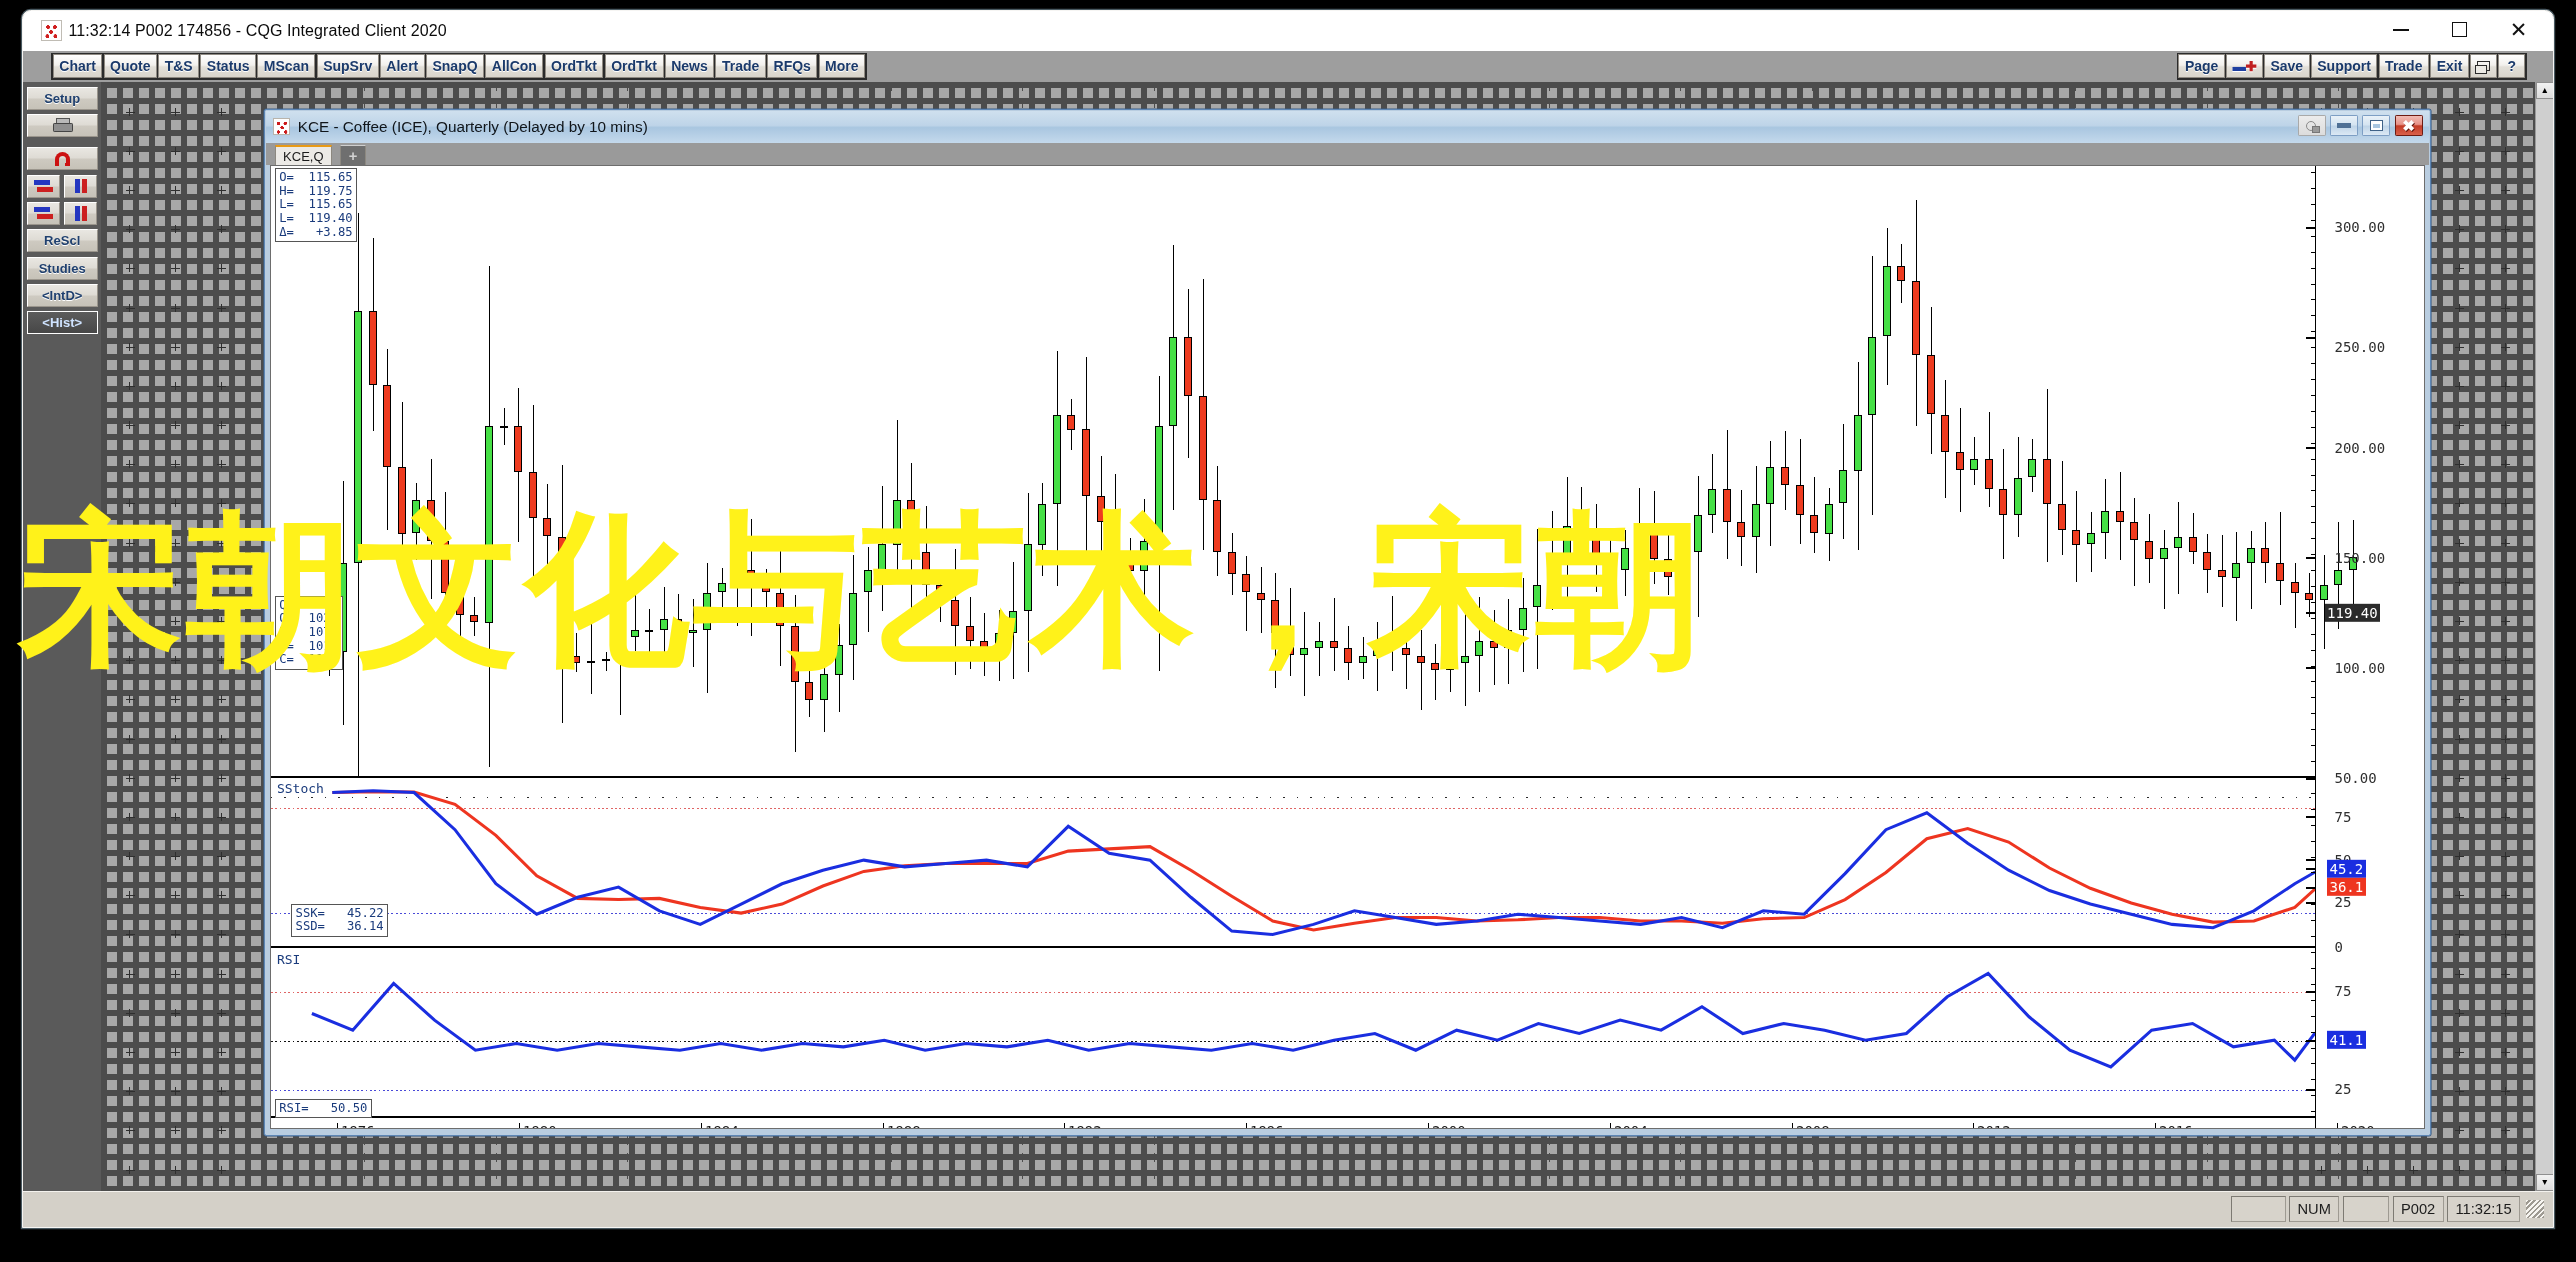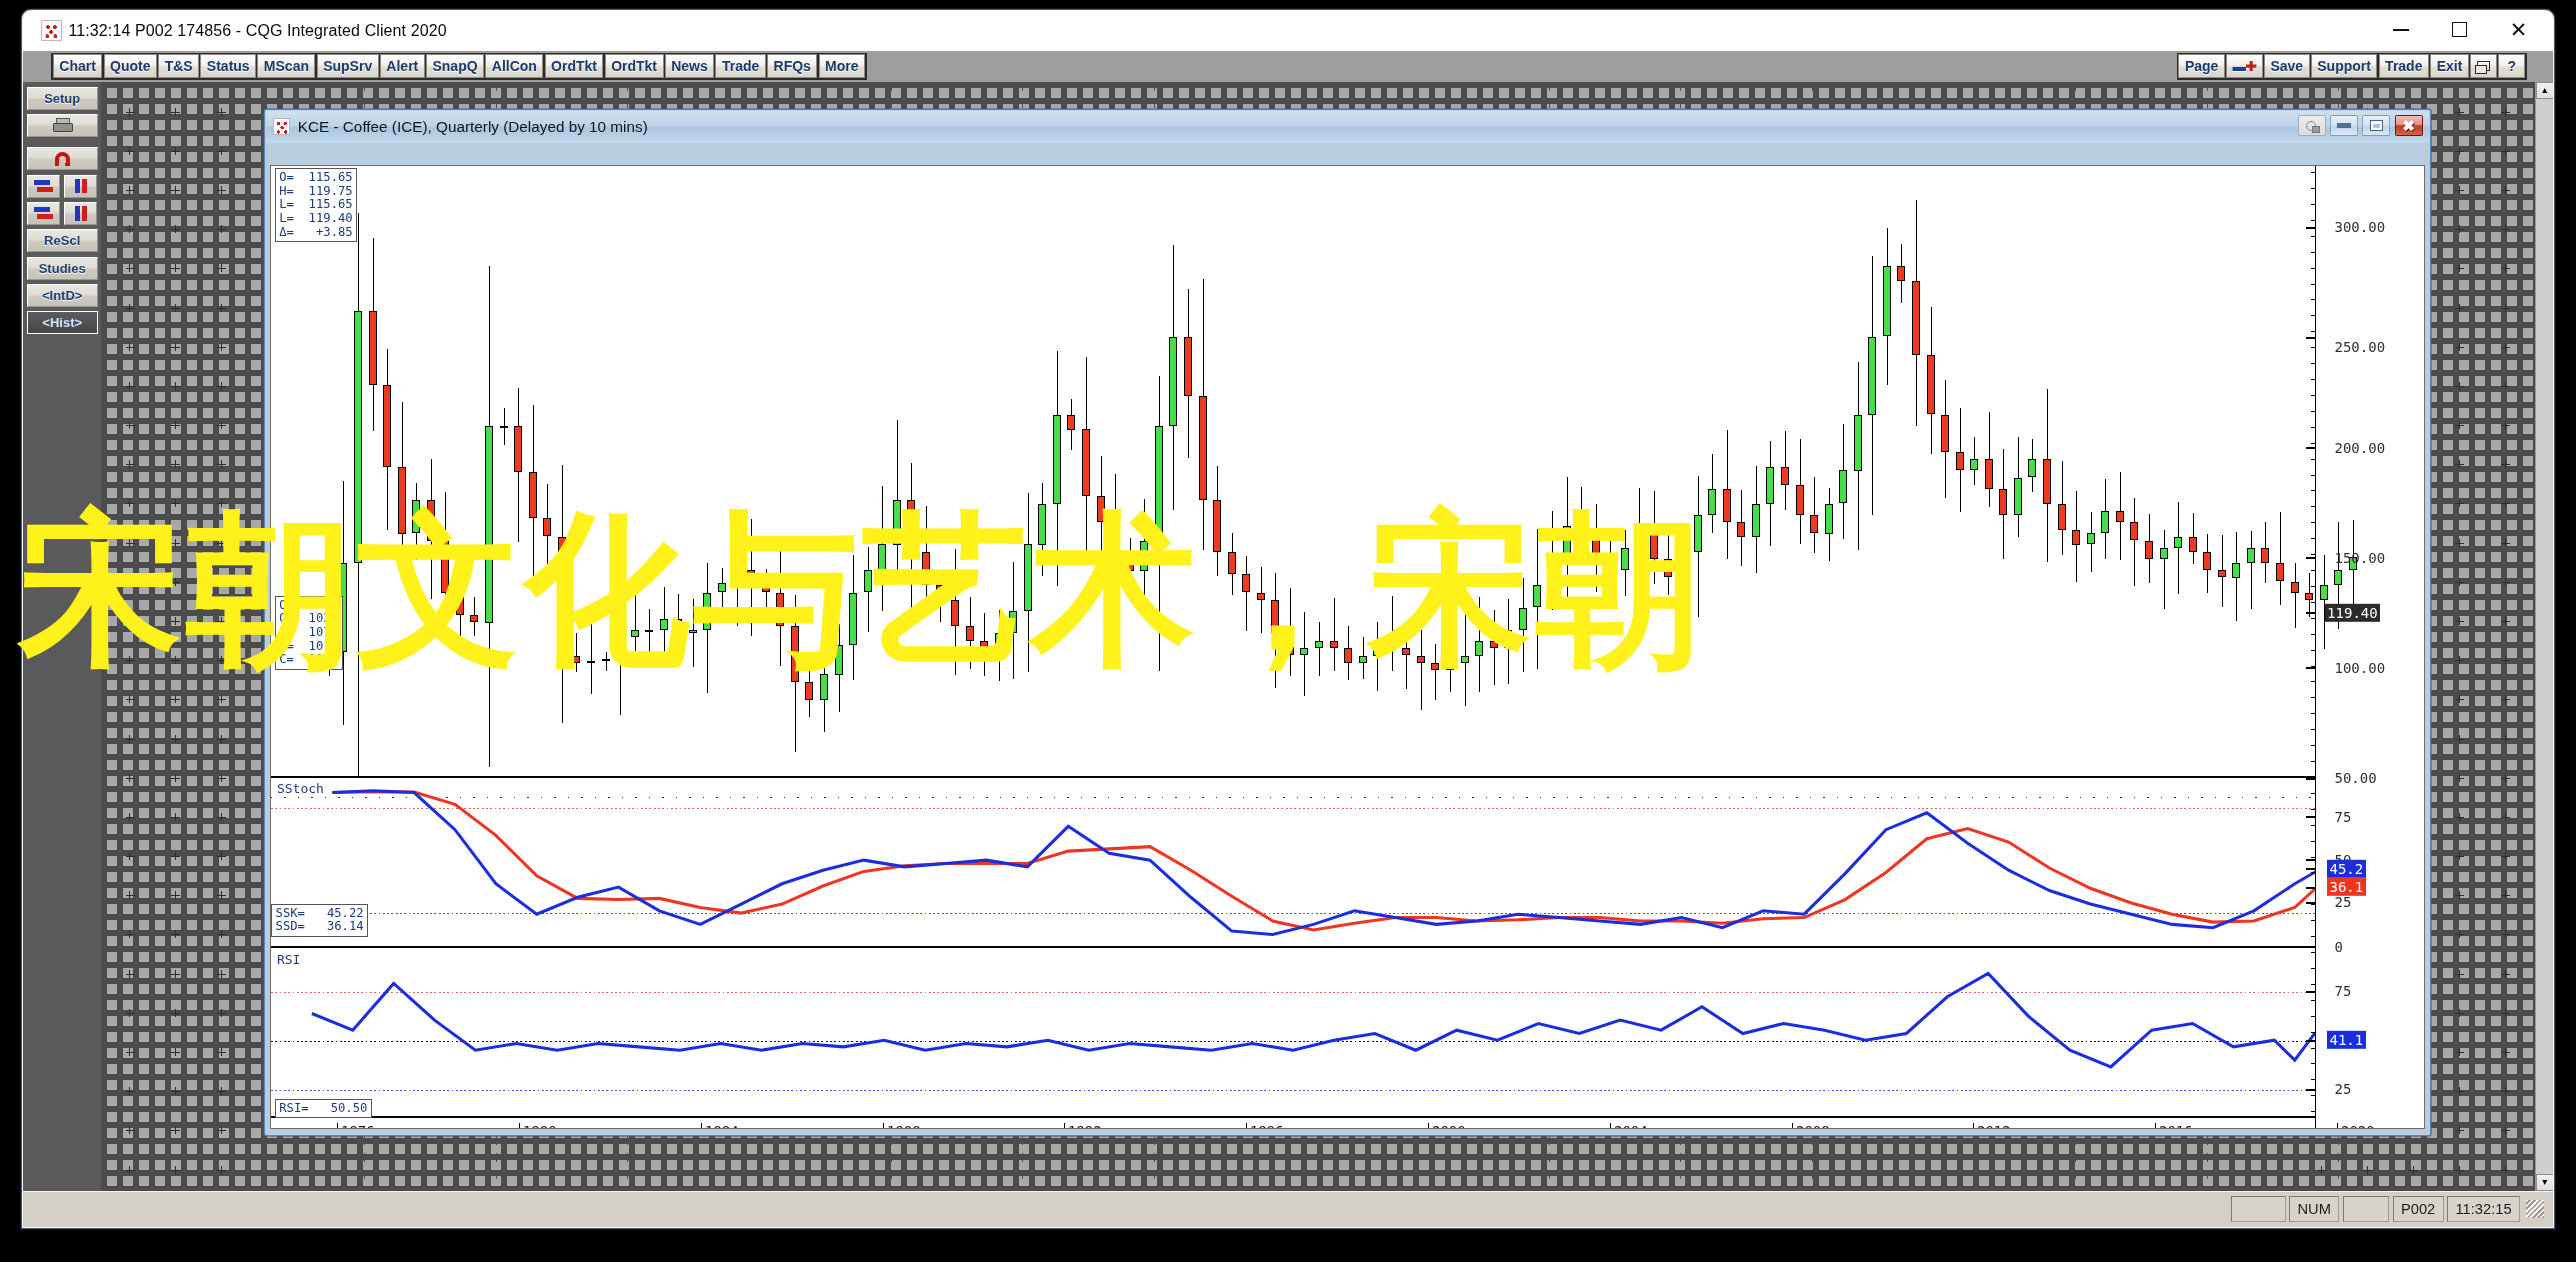--- a/index.html
+++ b/index.html
@@ -706,6 +706,10 @@
         </div>
       </div>
 
+      <div id="chart-tabs">
+        <div class="ctab">KCE,Q</div>
+        <div class="ctab addtab">+</div>
+      </div>
 
       <div id="chart-canvas">
 

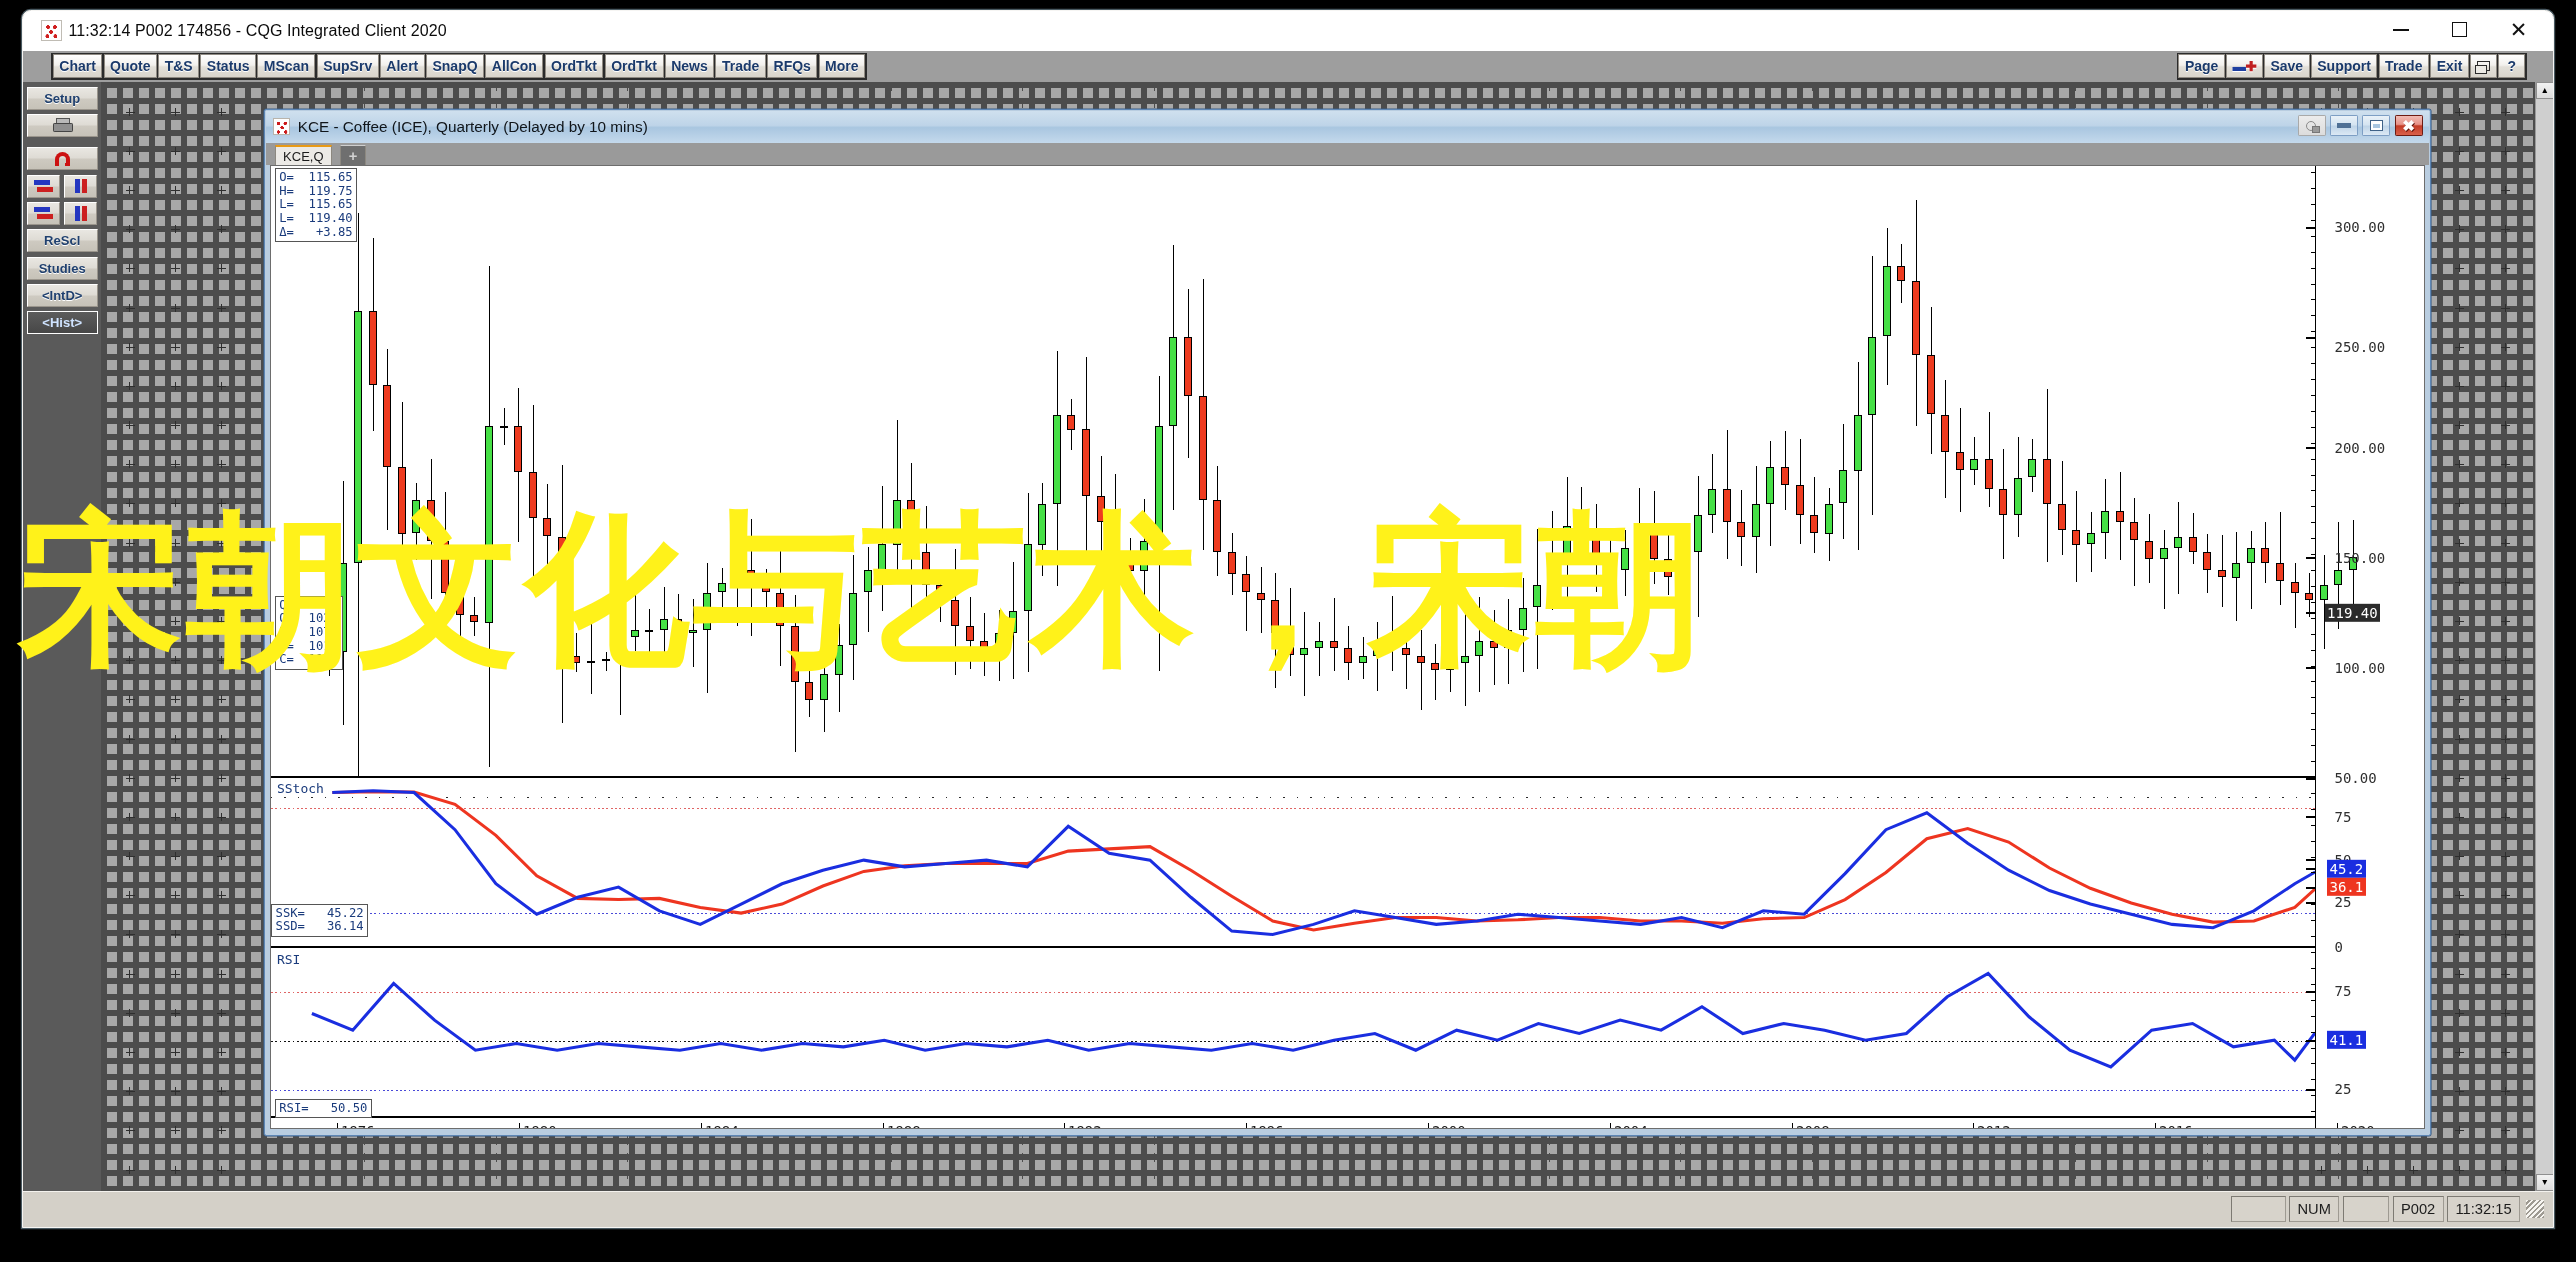--- a/index.html
+++ b/index.html
@@ -1333,7 +1333,7 @@
             <polyline id="ssd-path" fill="none" stroke="#ee3520" stroke-width="5" points="99.9,22.1 166.5,20.7 233.1,21.2 299.7,41.4 366.3,92.0 432.9,158.2 499.5,195.0 566.1,196.9 632.7,195.0 699.3,209.8 765.9,219.0 832.5,204.2 899.1,174.8 965.7,150.9 1032.3,141.7 1098.9,138.0 1165.5,138.0 1232.1,138.0 1298.7,117.8 1365.3,114.1 1431.9,110.4 1498.5,149.0 1565.1,191.4 1631.7,231.8 1698.3,246.6 1764.9,235.5 1831.5,226.3 1898.1,226.3 1964.7,231.8 2031.3,230.0 2097.9,226.3 2164.5,226.3 2231.1,231.8 2297.7,231.8 2364.3,235.5 2430.9,228.2 2497.5,226.3 2564.1,196.9 2630.7,152.7 2697.3,97.5 2763.9,81.0 2830.5,103.0 2897.1,145.4 2963.7,178.5 3030.3,202.4 3096.9,220.8 3163.5,233.7 3230.1,231.8 3296.7,209.8 3330.0,179.4"></polyline>
             <polyline id="ssk-path" fill="none" stroke="#1a2ee0" stroke-width="5" points="99.9,22.1 166.5,19.3 233.1,22.1 299.7,82.8 366.3,171.1 432.9,220.8 499.5,193.2 566.1,176.6 632.7,215.3 699.3,237.4 765.9,204.2 832.5,171.1 899.1,149.0 965.7,132.5 1032.3,143.5 1098.9,138.0 1165.5,132.5 1232.1,143.5 1298.7,77.3 1365.3,121.4 1431.9,132.5 1498.5,193.2 1565.1,248.4 1631.7,253.9 1698.3,237.4 1764.9,215.3 1831.5,226.3 1898.1,237.4 1964.7,231.8 2031.3,220.8 2097.9,226.3 2164.5,231.8 2231.1,237.4 2297.7,226.3 2364.3,242.9 2430.9,215.3 2497.5,220.8 2564.1,154.6 2630.7,82.8 2697.3,55.2 2763.9,104.9 2830.5,149.0 2897.1,182.2 2963.7,204.2 3030.3,220.8 3096.9,237.4 3163.5,242.9 3230.1,215.3 3296.7,171.1 3330.0,151.8"></polyline>
           </svg>
-          <div class="ohlcbox" style="left:0;top:125px;text-align:right;"><span id="sbox">SSK=   45.22
+          <div class="ohlcbox" style="left:20px;top:125px;text-align:right;"><span id="sbox">SSK=   45.22
 SSD=   36.14</span></div>
         </div>
 

